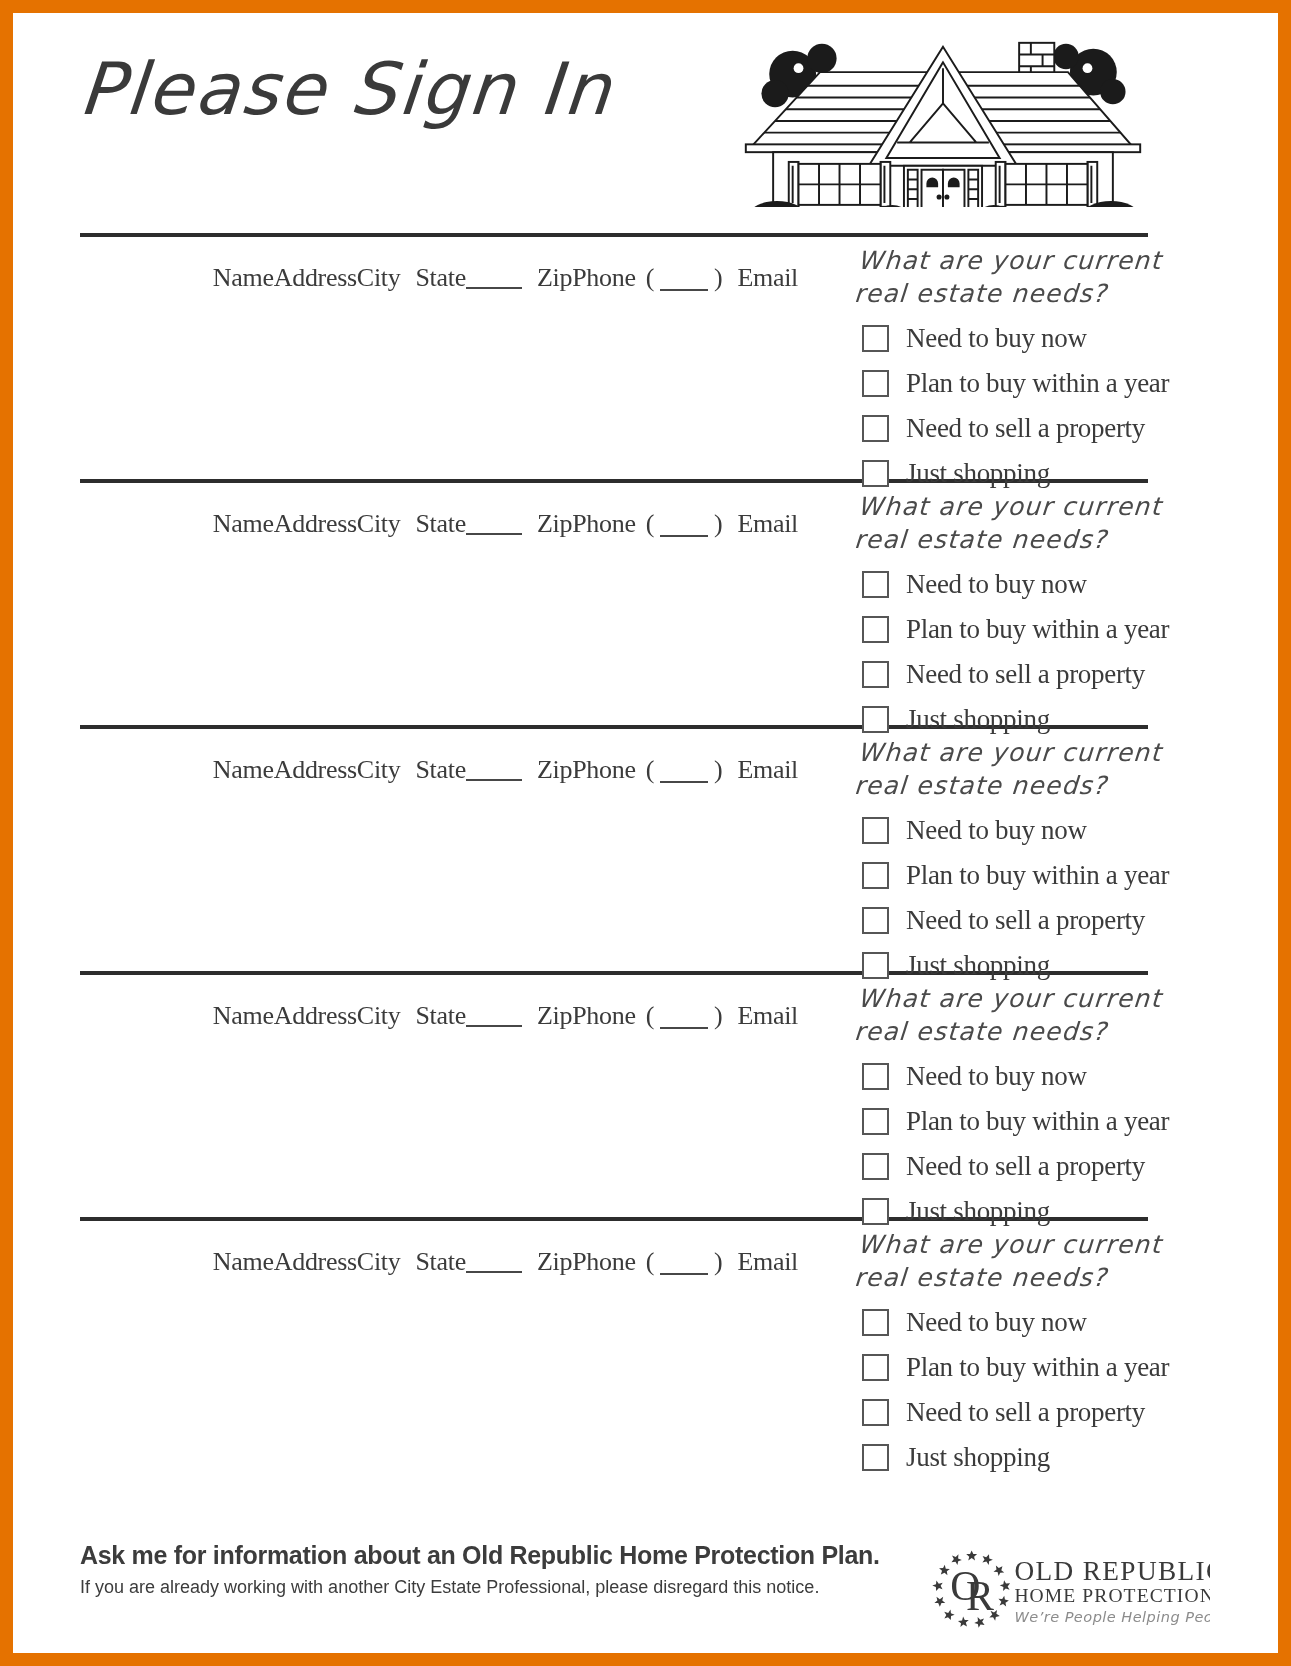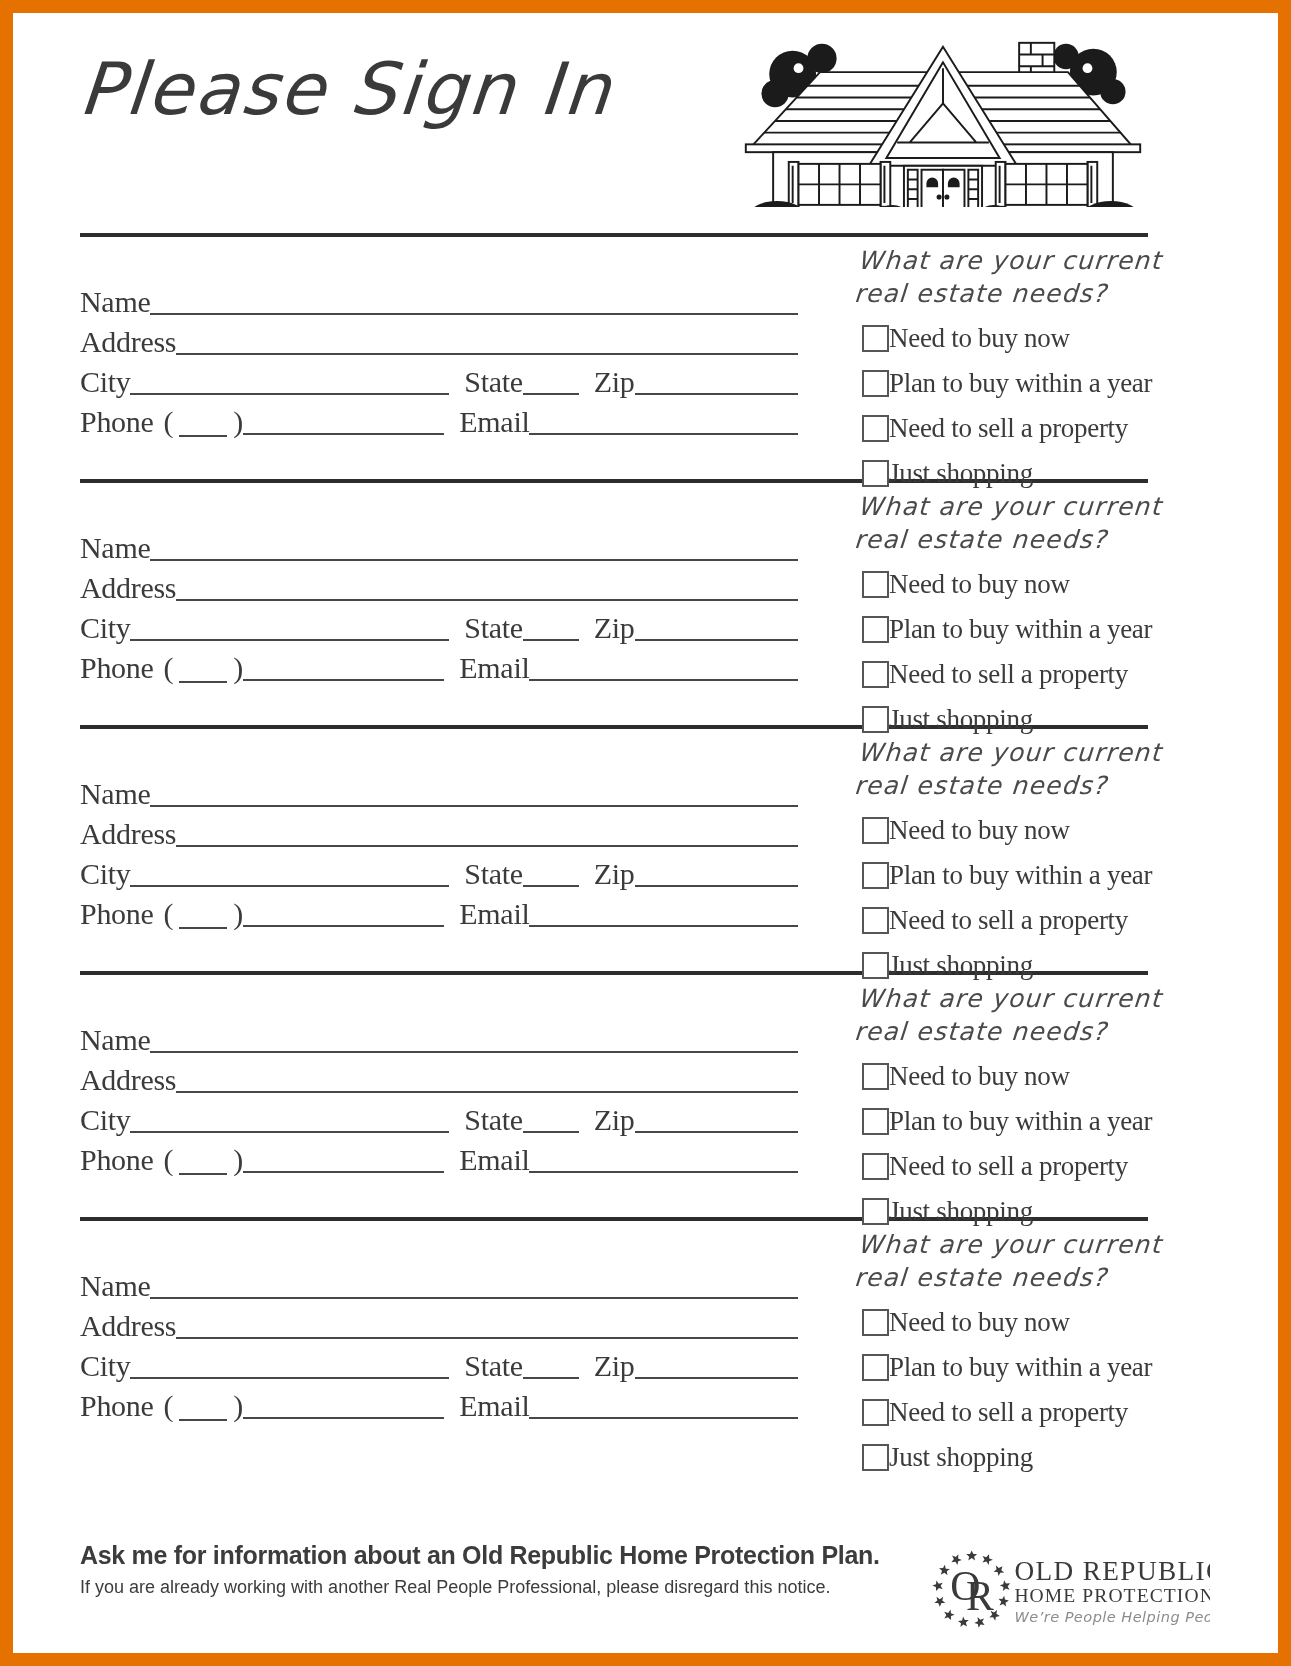--- a/index.html
+++ b/index.html
@@ -37,9 +37,9 @@
   }
   .left{
     width:718px;flex:0 0 auto;
-    display:flex;flex-direction:column;justify-content:center;
+    display:flex;flex-direction:row;justify-content:flex-end;
     padding:14px 0 16px 0;
-    font-size:30px;
+    font-size:26px;
   }
   .frow{display:flex;align-items:flex-end;height:40px;}
   .lbl{line-height:1;white-space:pre;letter-spacing:-0.3px;}

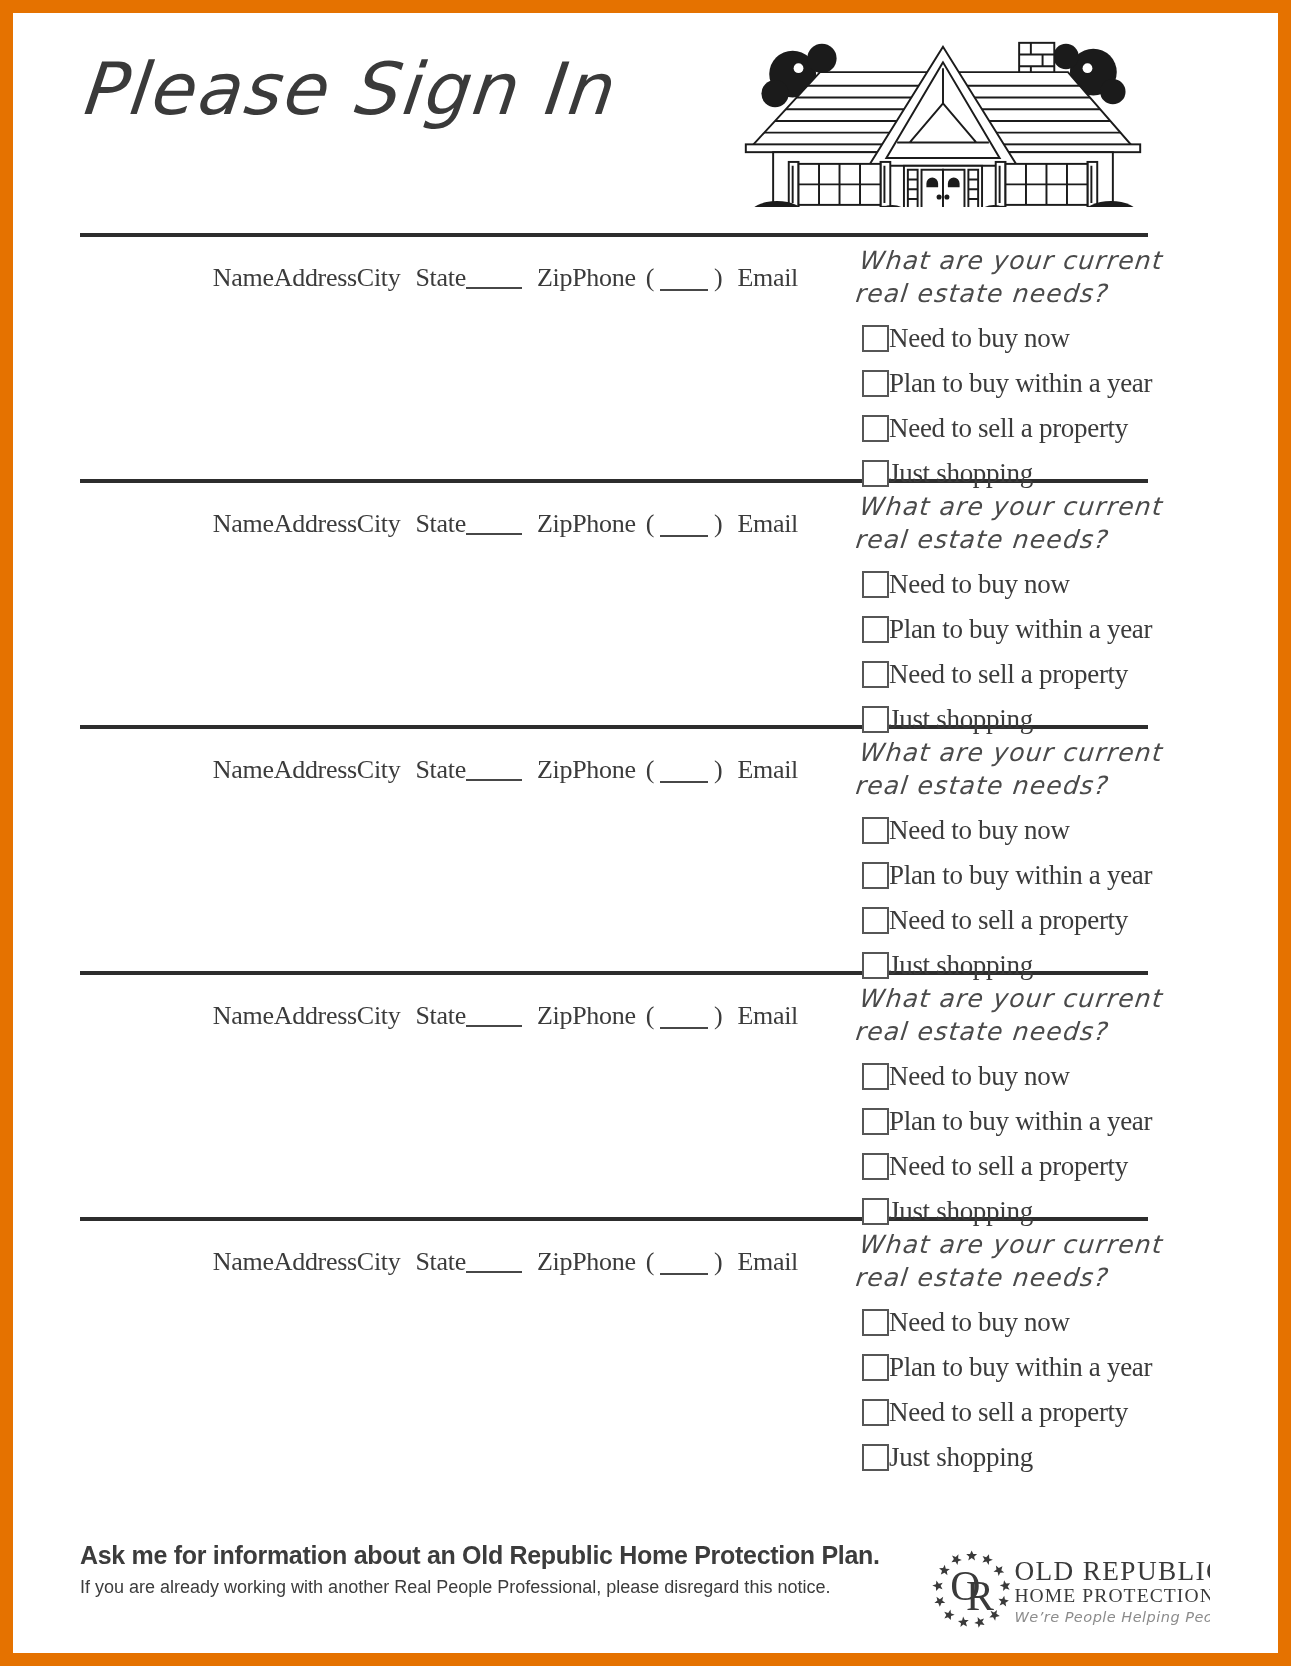--- a/index.html
+++ b/index.html
@@ -66,7 +66,7 @@
     white-space:nowrap;
   }
   .opts{margin-top:13px;display:flex;flex-direction:column;gap:14px;}
-  .opt{display:flex;align-items:center;height:31px;white-space:nowrap;font-size:27px;letter-spacing:-0.3px;}
+  .opt{display:flex;align-items:center;gap:17px;height:31px;white-space:nowrap;font-size:27px;letter-spacing:-0.3px;}
   .box{width:27px;height:27px;border:2px solid #565656;box-sizing:border-box;flex:0 0 auto;background:#fff;}
   
   .ftr{flex:1;display:flex;justify-content:space-between;align-items:center;}

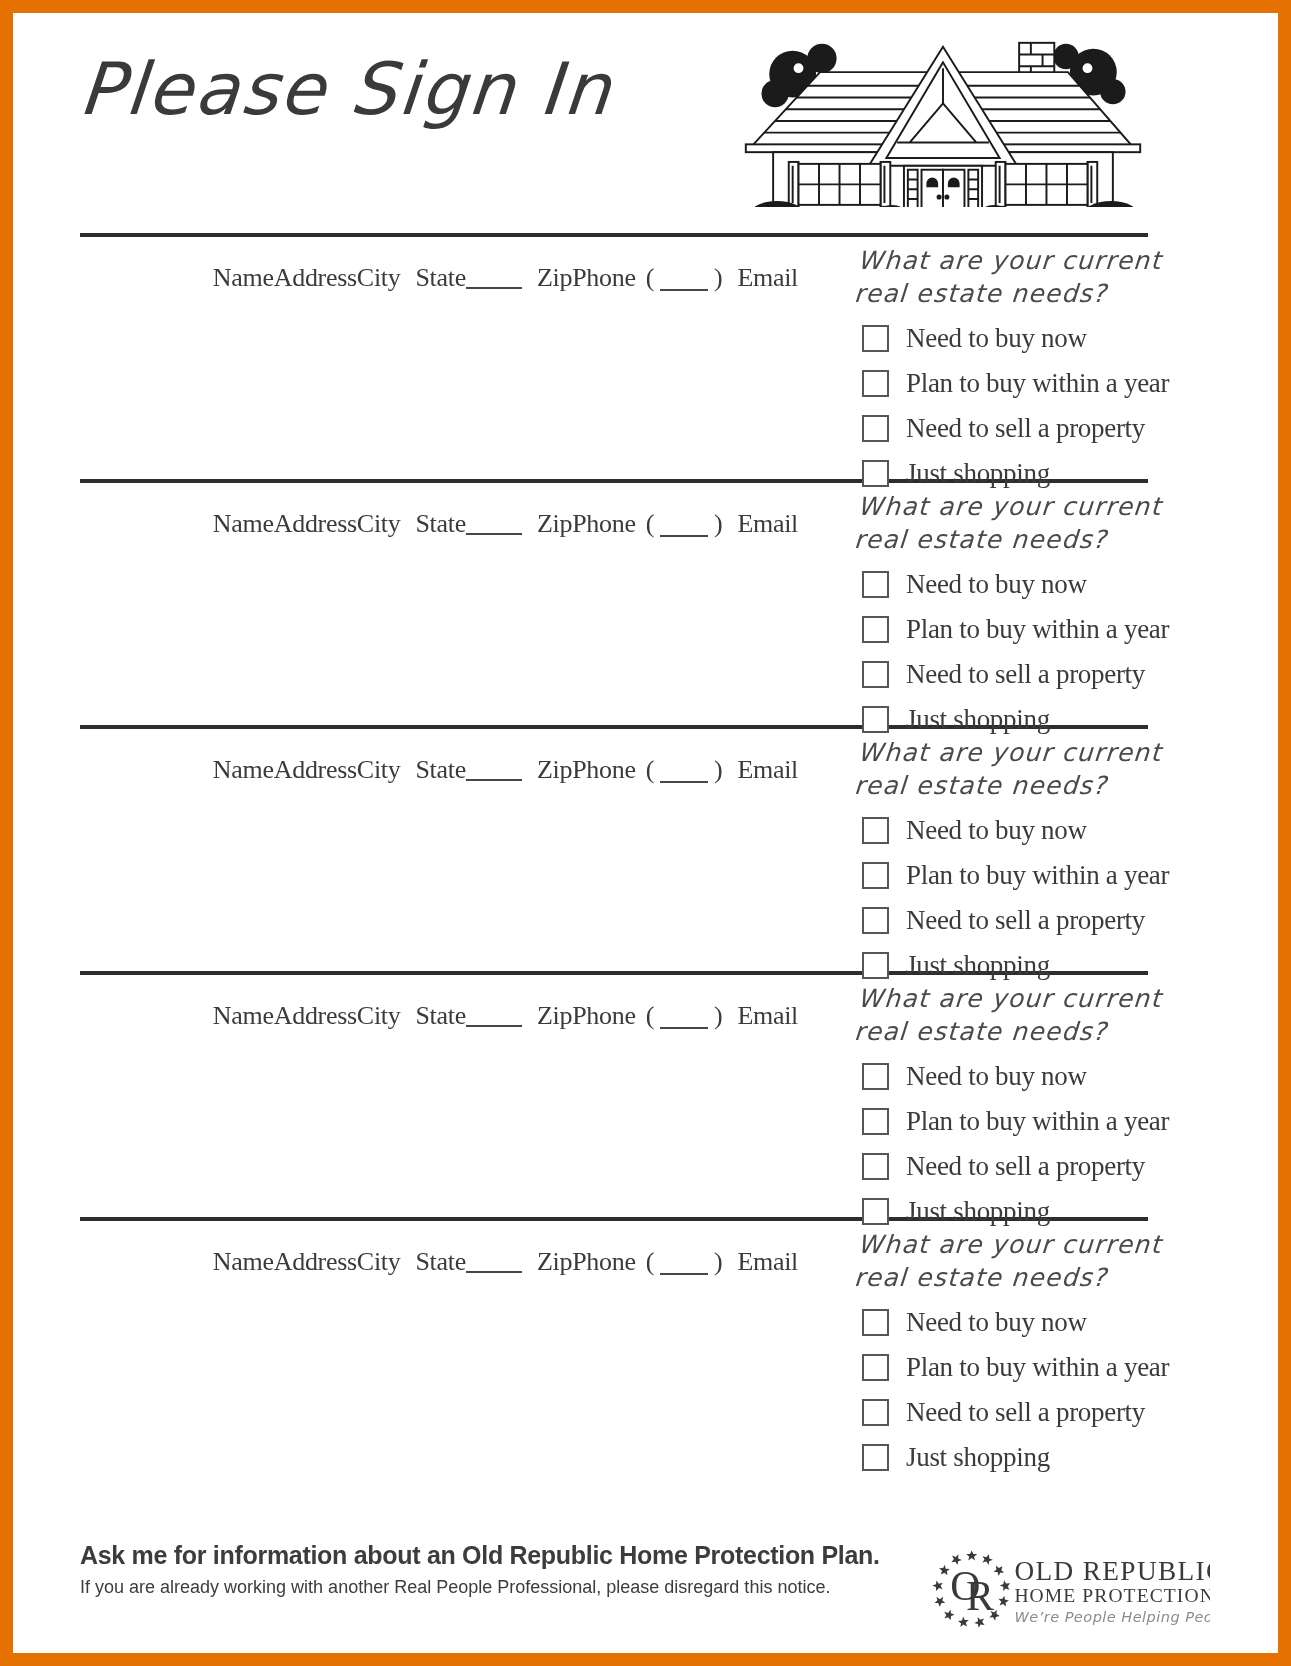--- a/index.html
+++ b/index.html
@@ -426,7 +426,7 @@
   <div class="ftr">
     <div class="f-left">
       <div class="f1">Ask me for information about an Old Republic Home Protection Plan.</div>
-      <div class="f2">If you are already working with another Real People Professional, please disregard this notice.</div>
+      <div class="f2">If you are already working with another City Estate Professional, please disregard this notice.</div>
     </div>
     <div class="f-right">
       <svg width="282" height="91" viewBox="0 0 310 100" aria-hidden="true">

